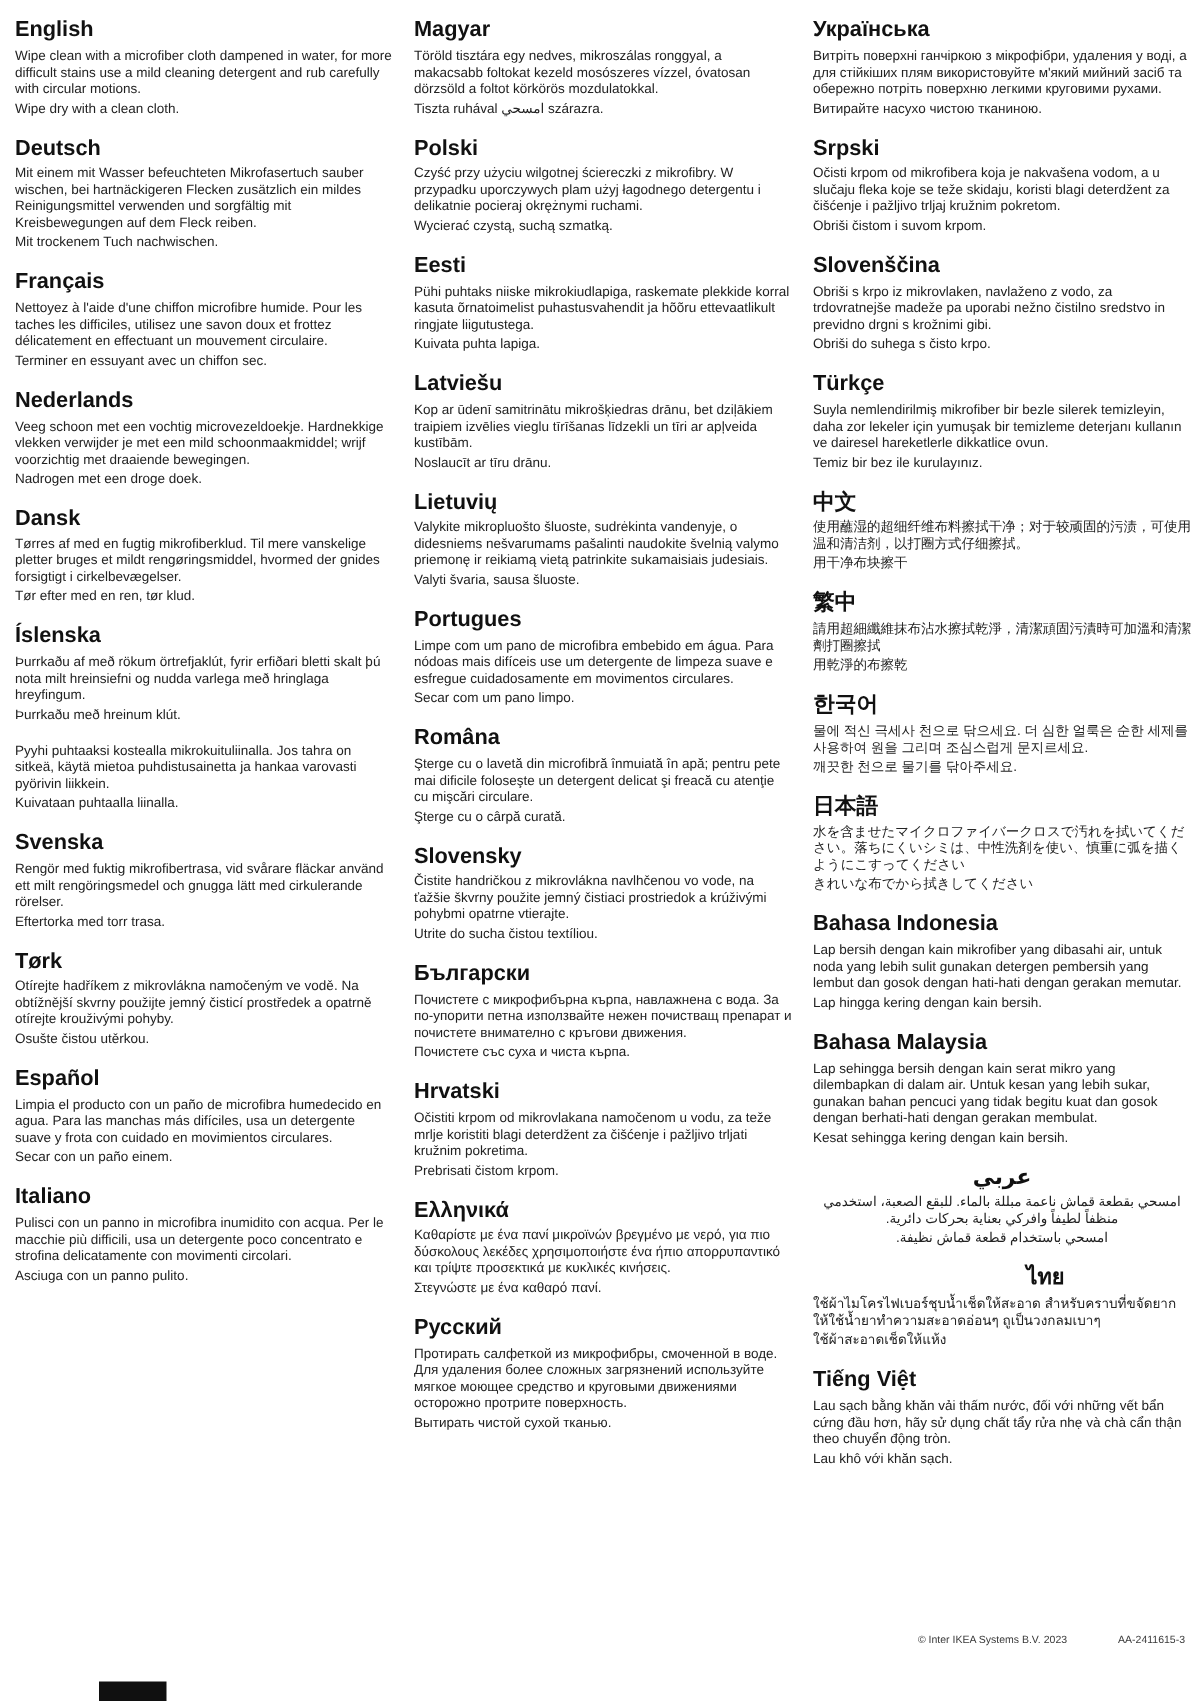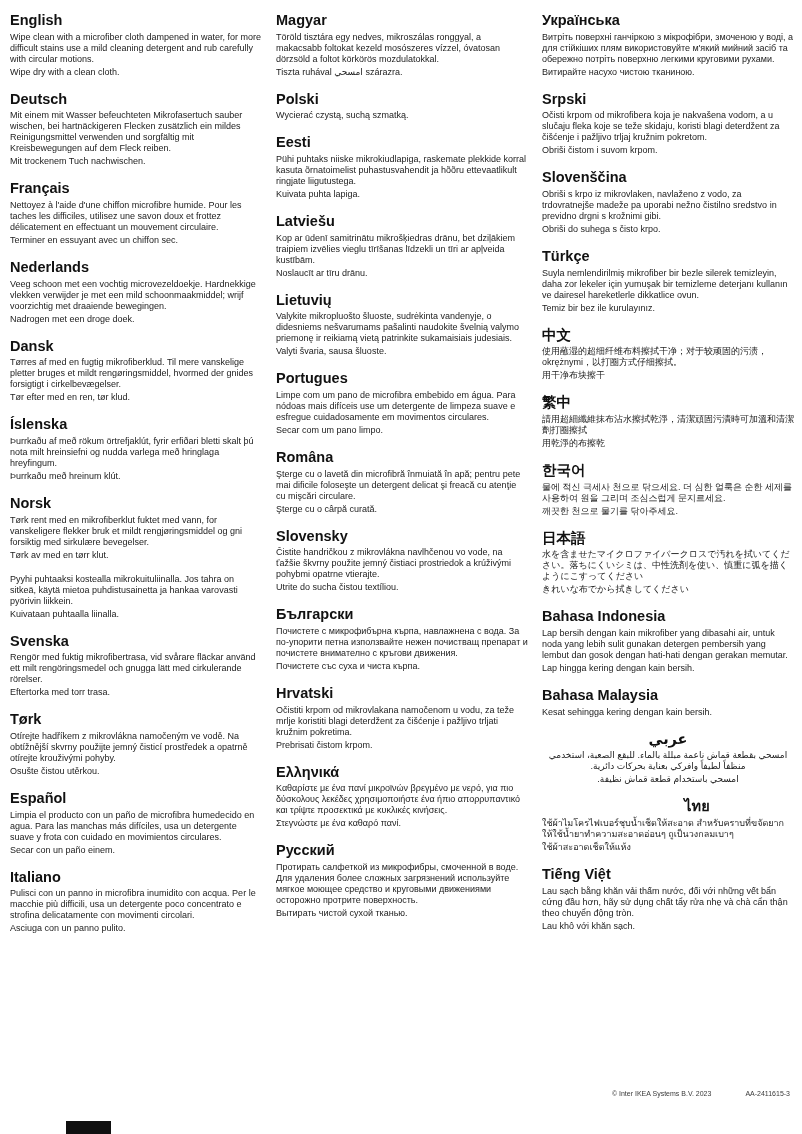--- a/index.html
+++ b/index.html
@@ -184,7 +184,7 @@
     <div class="column">
         <section class="lang-section">
           <h2>Українська</h2>
-          <p>Витріть поверхні ганчіркою з мікрофібри, змоченою у воді, а для стійкіших плям використовуйте м'який мийний засіб та обережно потріть поверхню легкими круговими рухами.</p>
+          <p>Витріть поверхні ганчіркою з мікрофібри, удаления у воді, а для стійкіших плям використовуйте м'який мийний засіб та обережно потріть поверхню легкими круговими рухами.</p>
           <p class="dry">Витирайте насухо чистою тканиною.</p>
         </section>
         <section class="lang-section">

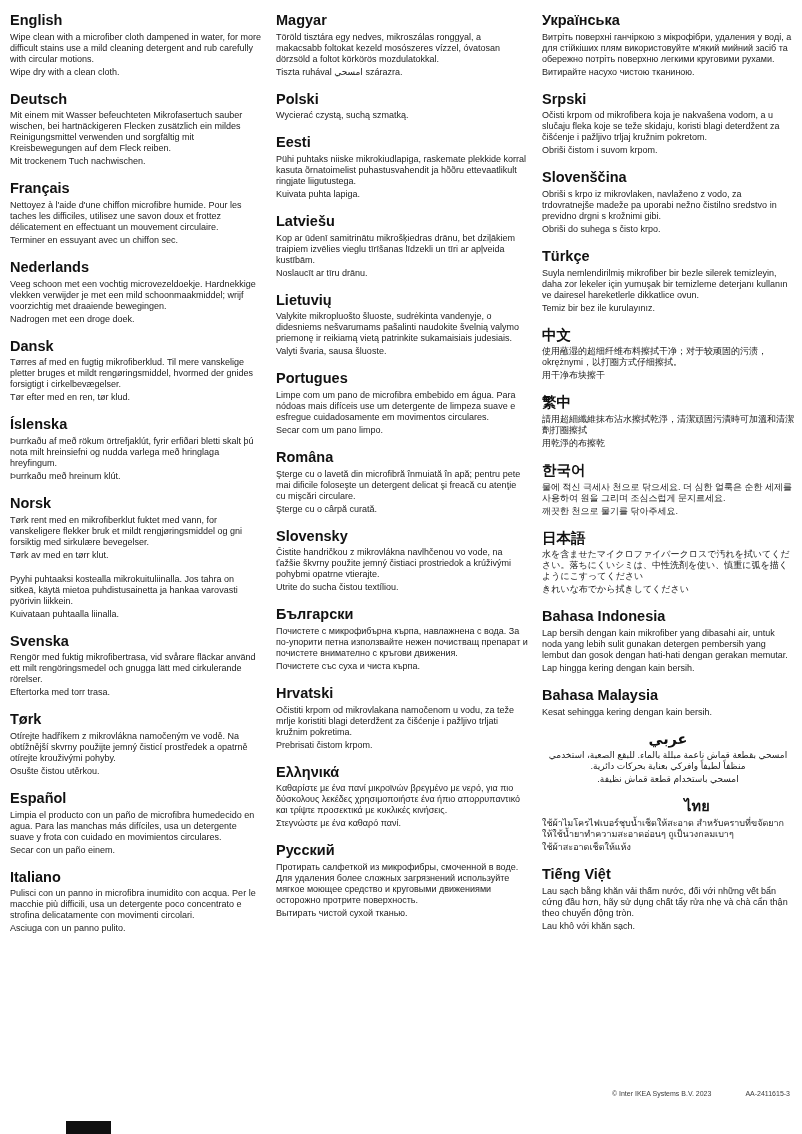--- a/index.html
+++ b/index.html
@@ -128,6 +128,7 @@
         </section>
         <section class="lang-section">
           <h2>Polski</h2>
+          <p>Czyść przy użyciu wilgotnej ściereczki z mikrofibry. W przypadku uporczywych plam użyj łagodnego detergentu i delikatnie pocieraj okrężnymi ruchami.</p>
           <p class="dry">Wycierać czystą, suchą szmatką.</p>
         </section>
         <section class="lang-section">

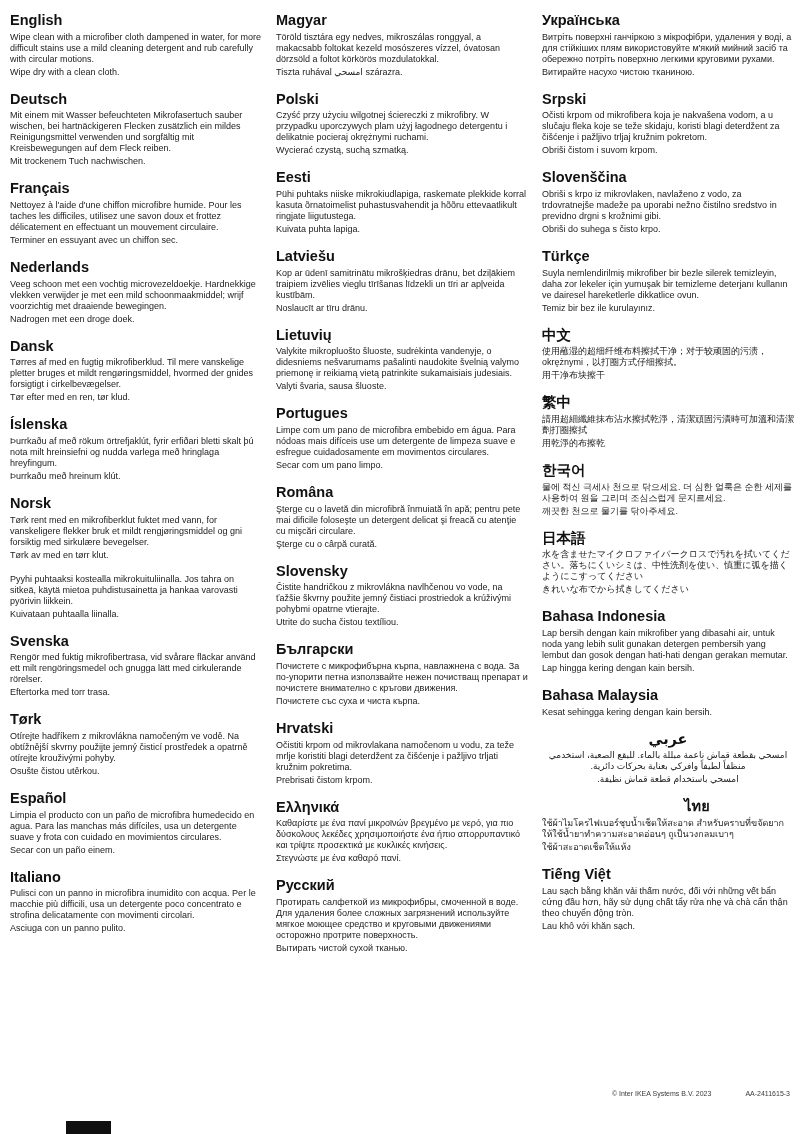--- a/index.html
+++ b/index.html
@@ -205,7 +205,7 @@
         </section>
         <section class="lang-section">
           <h2>中文</h2>
-          <p>使用蘸湿的超细纤维布料擦拭干净；对于较顽固的污渍，okrężnymi，以打圈方式仔细擦拭。</p>
+          <p>使用蘸湿的超细纤维布料擦拭干净；对于较顽固的污渍，可使用温和清洁剂，以打圈方式仔细擦拭。</p>
           <p class="dry">用干净布块擦干</p>
         </section>
         <section class="lang-section">

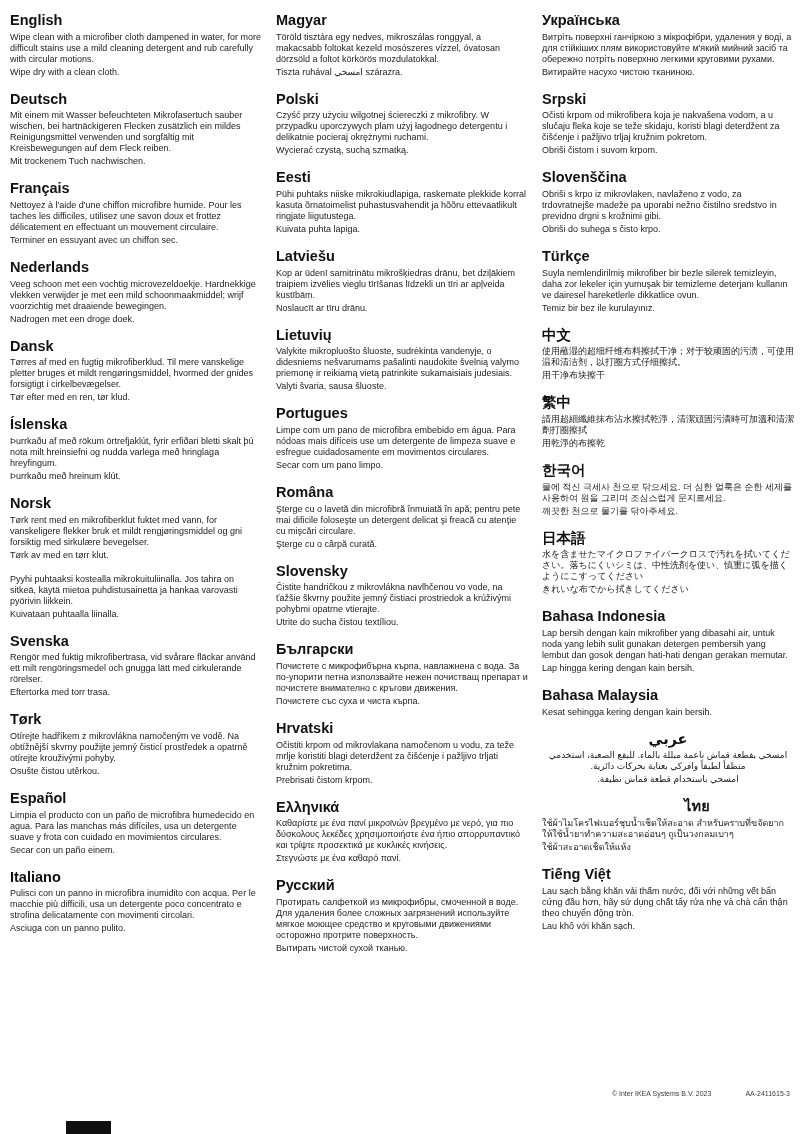--- a/index.html
+++ b/index.html
@@ -91,11 +91,6 @@
           <p class="dry">Þurrkaðu með hreinum klút.</p>
         </section>
         <section class="lang-section">
-          <h2>Norsk</h2>
-          <p>Tørk rent med en mikrofiberklut fuktet med vann, for vanskeligere flekker bruk et mildt rengjøringsmiddel og gni forsiktig med sirkulære bevegelser.</p>
-          <p class="dry">Tørk av med en tørr klut.</p>
-        </section>
-        <section class="lang-section">
           <p>Pyyhi puhtaaksi kostealla mikrokuituliinalla. Jos tahra on sitkeä, käytä mietoa puhdistusainetta ja hankaa varovasti pyörivin liikkein.</p>
           <p class="dry">Kuivataan puhtaalla liinalla.</p>
         </section>

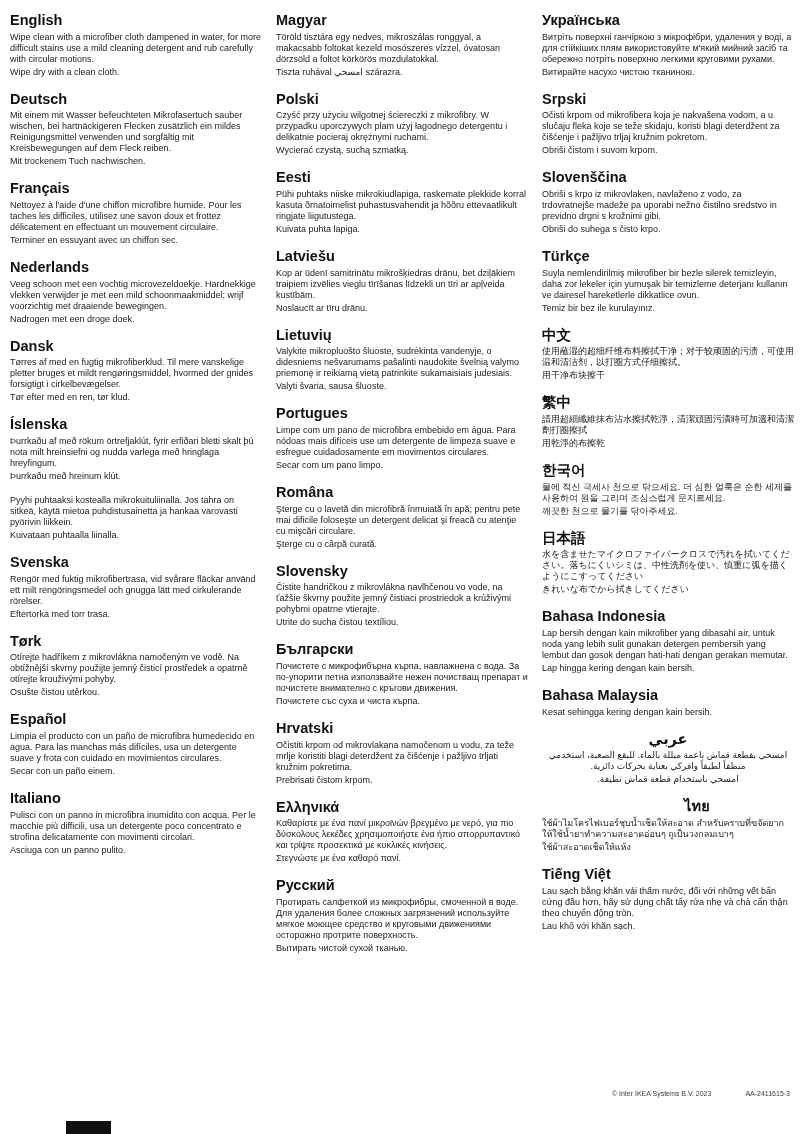--- a/index.html
+++ b/index.html
@@ -225,6 +225,7 @@
         </section>
         <section class="lang-section">
           <h2>Bahasa Malaysia</h2>
+          <p>Lap sehingga bersih dengan kain serat mikro yang dilembapkan di dalam air. Untuk kesan yang lebih sukar, gunakan bahan pencuci yang tidak begitu kuat dan gosok dengan berhati-hati dengan gerakan membulat.</p>
           <p class="dry">Kesat sehingga kering dengan kain bersih.</p>
         </section>
         <section class="lang-section rtl">

